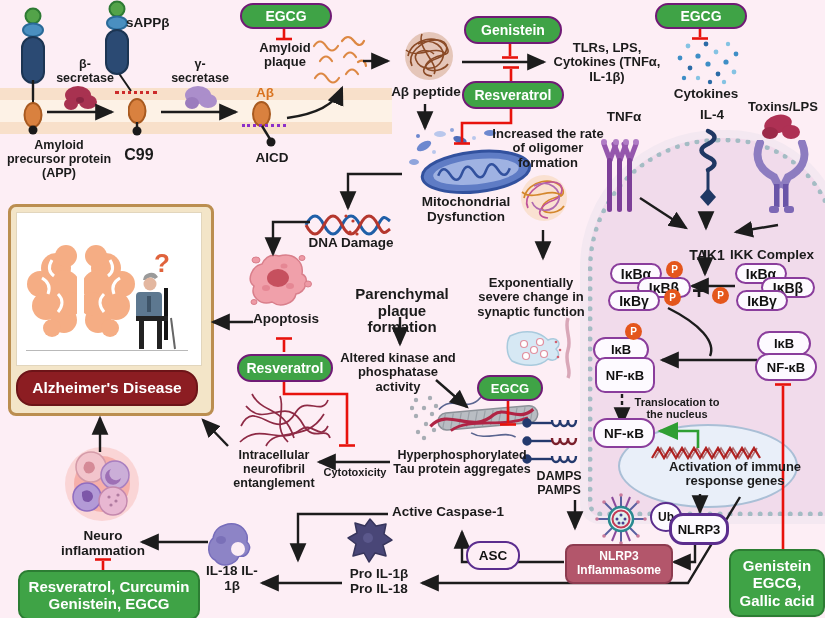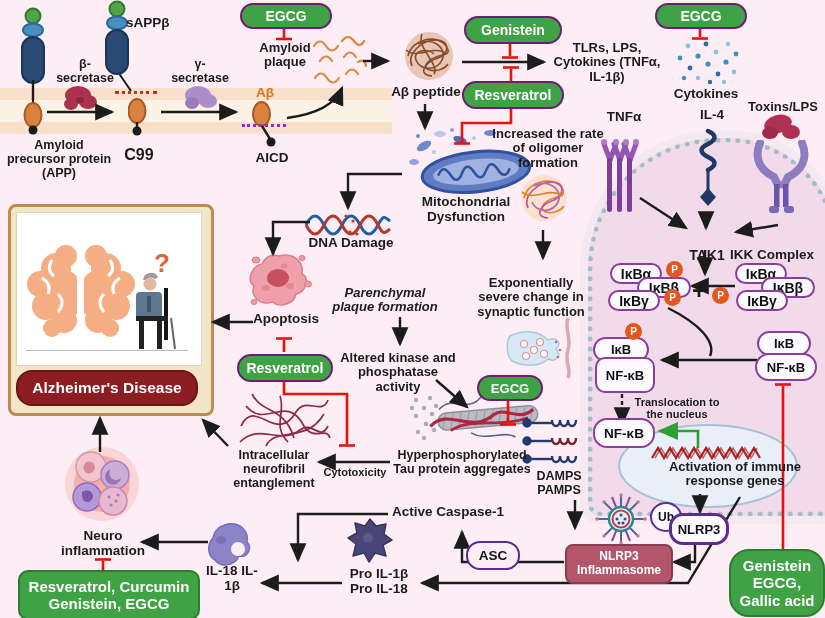--- a/index.html
+++ b/index.html
@@ -482,7 +482,7 @@
 <div class="lbl" style="left:486px;top:127px;width:124px;font-size:13px;">Increased the rate of oligomer formation</div>
 <div class="lbl" style="left:400px;top:195px;width:132px;font-size:13.5px;">Mitochondrial Dysfunction</div>
 <div class="lbl" style="left:302px;top:236px;width:98px;font-size:13.5px;">DNA Damage</div>
-<div class="lbl" style="left:329px;top:286px;width:112px;font-size:13px;font-style:italic;">Parenchymal plaque formation</div>
+<div class="lbl" style="left:346px;top:286px;width:112px;font-size:15px;">Parenchymal plaque formation</div>
 <div class="lbl" style="left:474px;top:276px;width:114px;font-size:13px;">Exponentially severe change in synaptic function</div>
 <div class="lbl" style="left:334px;top:351px;width:128px;font-size:13px;">Altered kinase and phosphatase activity</div>
 <div class="lbl" style="left:248px;top:312px;width:76px;font-size:13.5px;">Apoptosis</div>

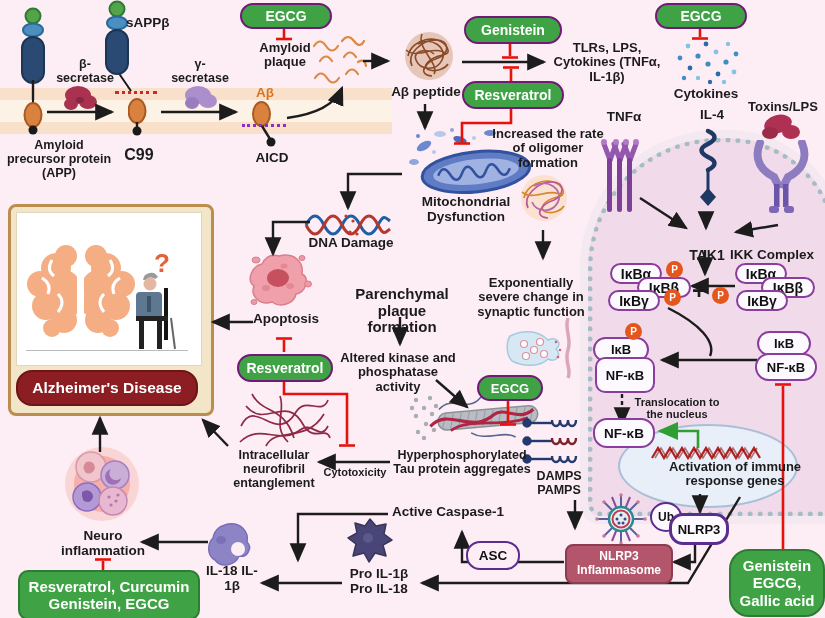--- a/index.html
+++ b/index.html
@@ -461,7 +461,7 @@
 <div class="pill" style="left:237px;top:354px;width:92px;height:24px;">Resveratrol</div>
 <div class="pill" style="left:477px;top:375px;width:62px;height:22px;font-size:13px;">EGCG</div>
 <div class="gbox" style="left:18px;top:570px;width:178px;height:46px;font-size:15px;">Resveratrol, Curcumin Genistein, EGCG</div>
-<div class="gbox" style="left:729px;top:549px;width:92px;height:64px;font-size:15px;border-radius:20px;">Genistein EGCG, Gallic acid</div>
+<div class="gbox" style="left:729px;top:549px;width:92px;height:64px;font-size:15px;border-radius:10px;">Genistein EGCG, Gallic acid</div>
 <div class="abs" style="left:565px;top:544px;width:104px;height:36px;background:#b3566b;border:2px solid #8d3b50;border-radius:8px;
             color:#fff;font-weight:bold;font-size:12px;display:flex;align-items:center;justify-content:center;text-align:center;line-height:1.15;z-index:3;">NLRP3 Inflammasome</div>
 

